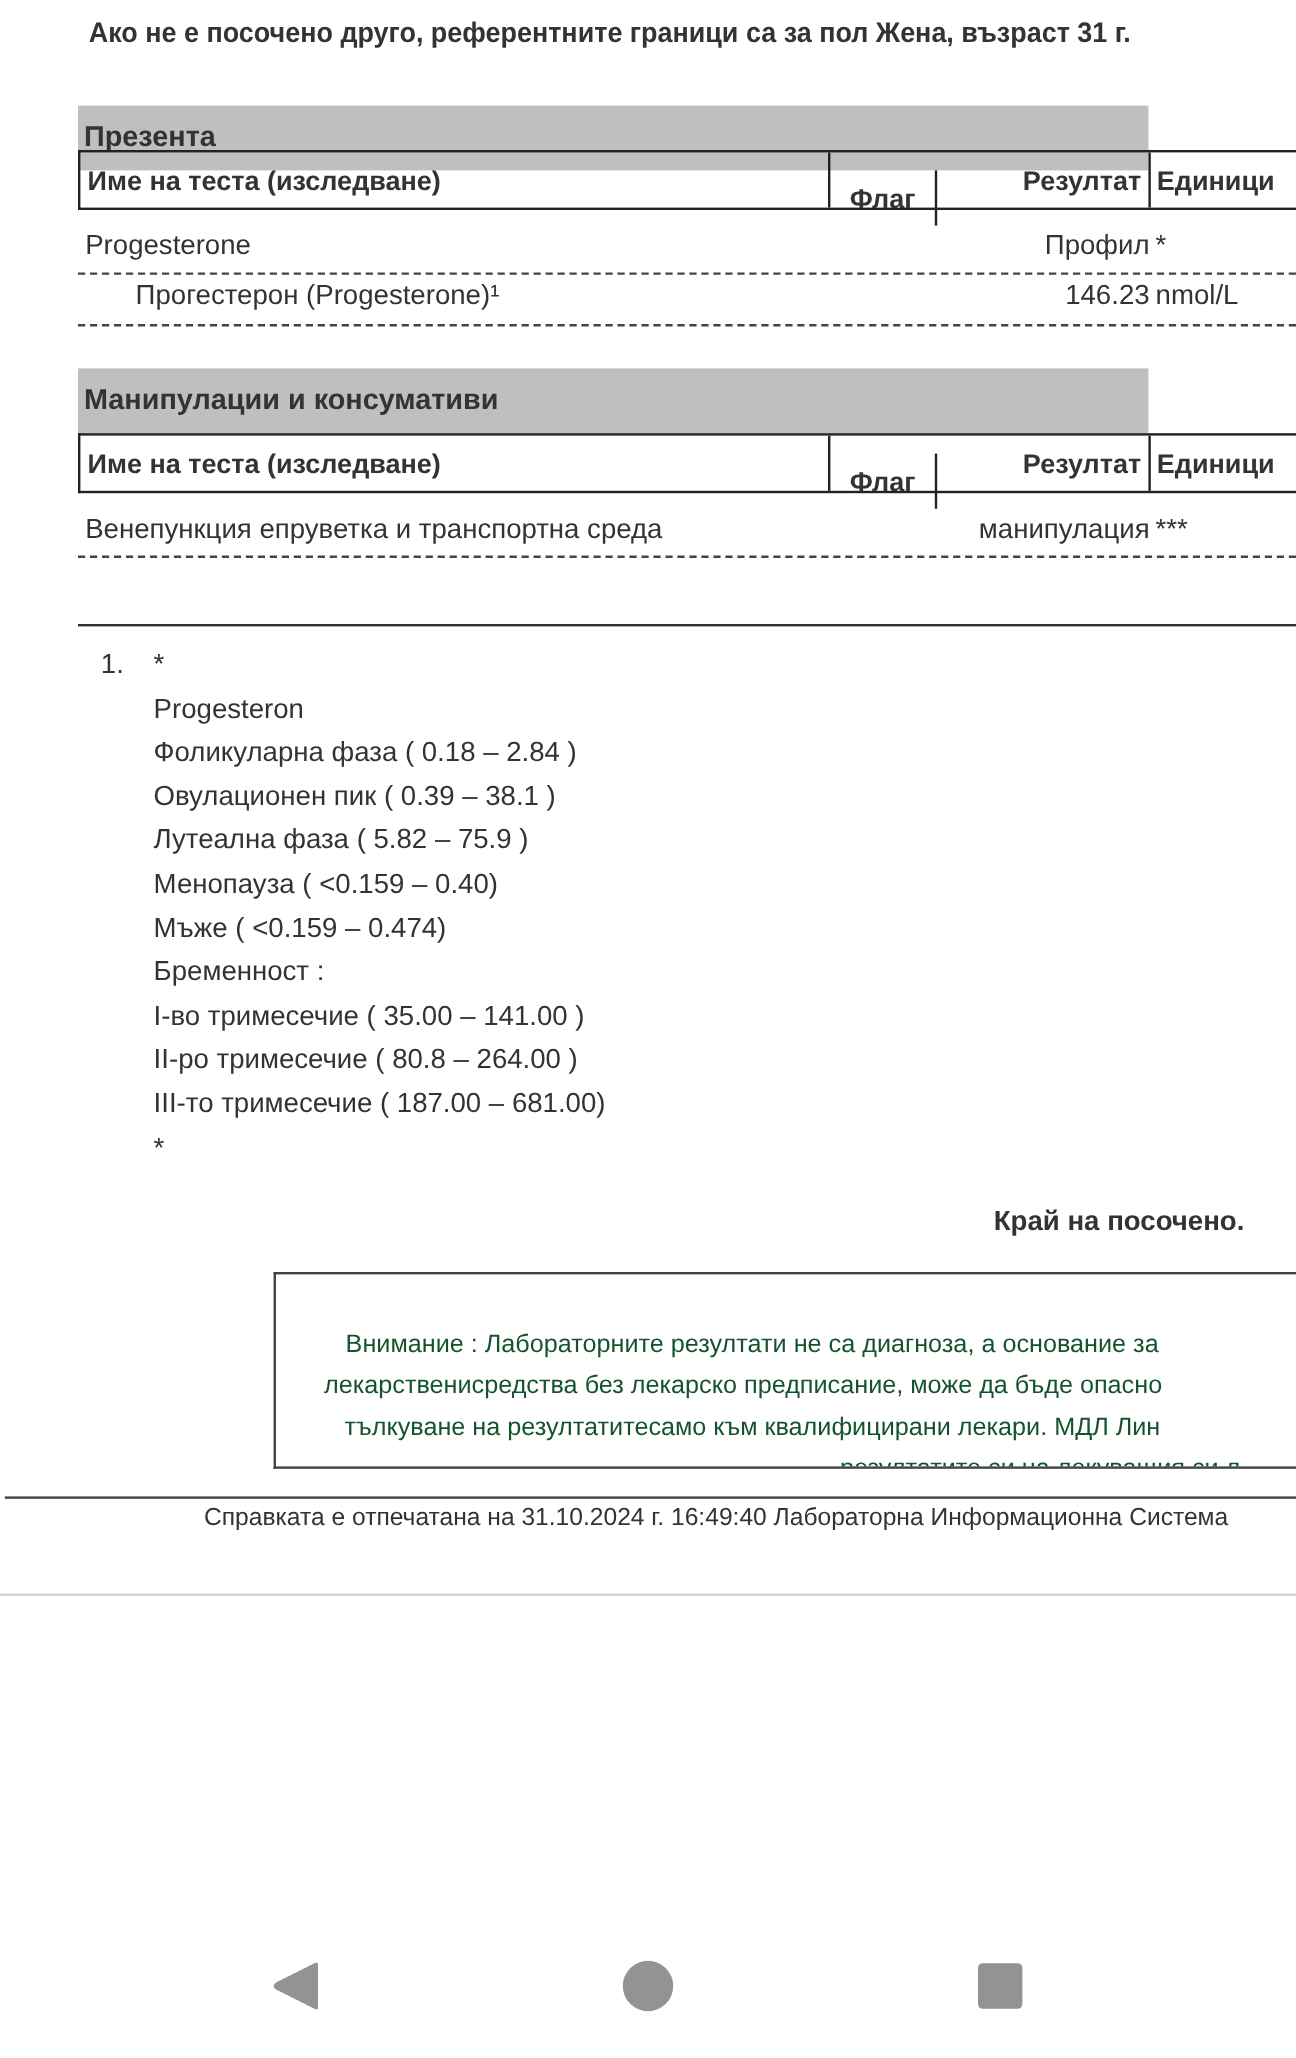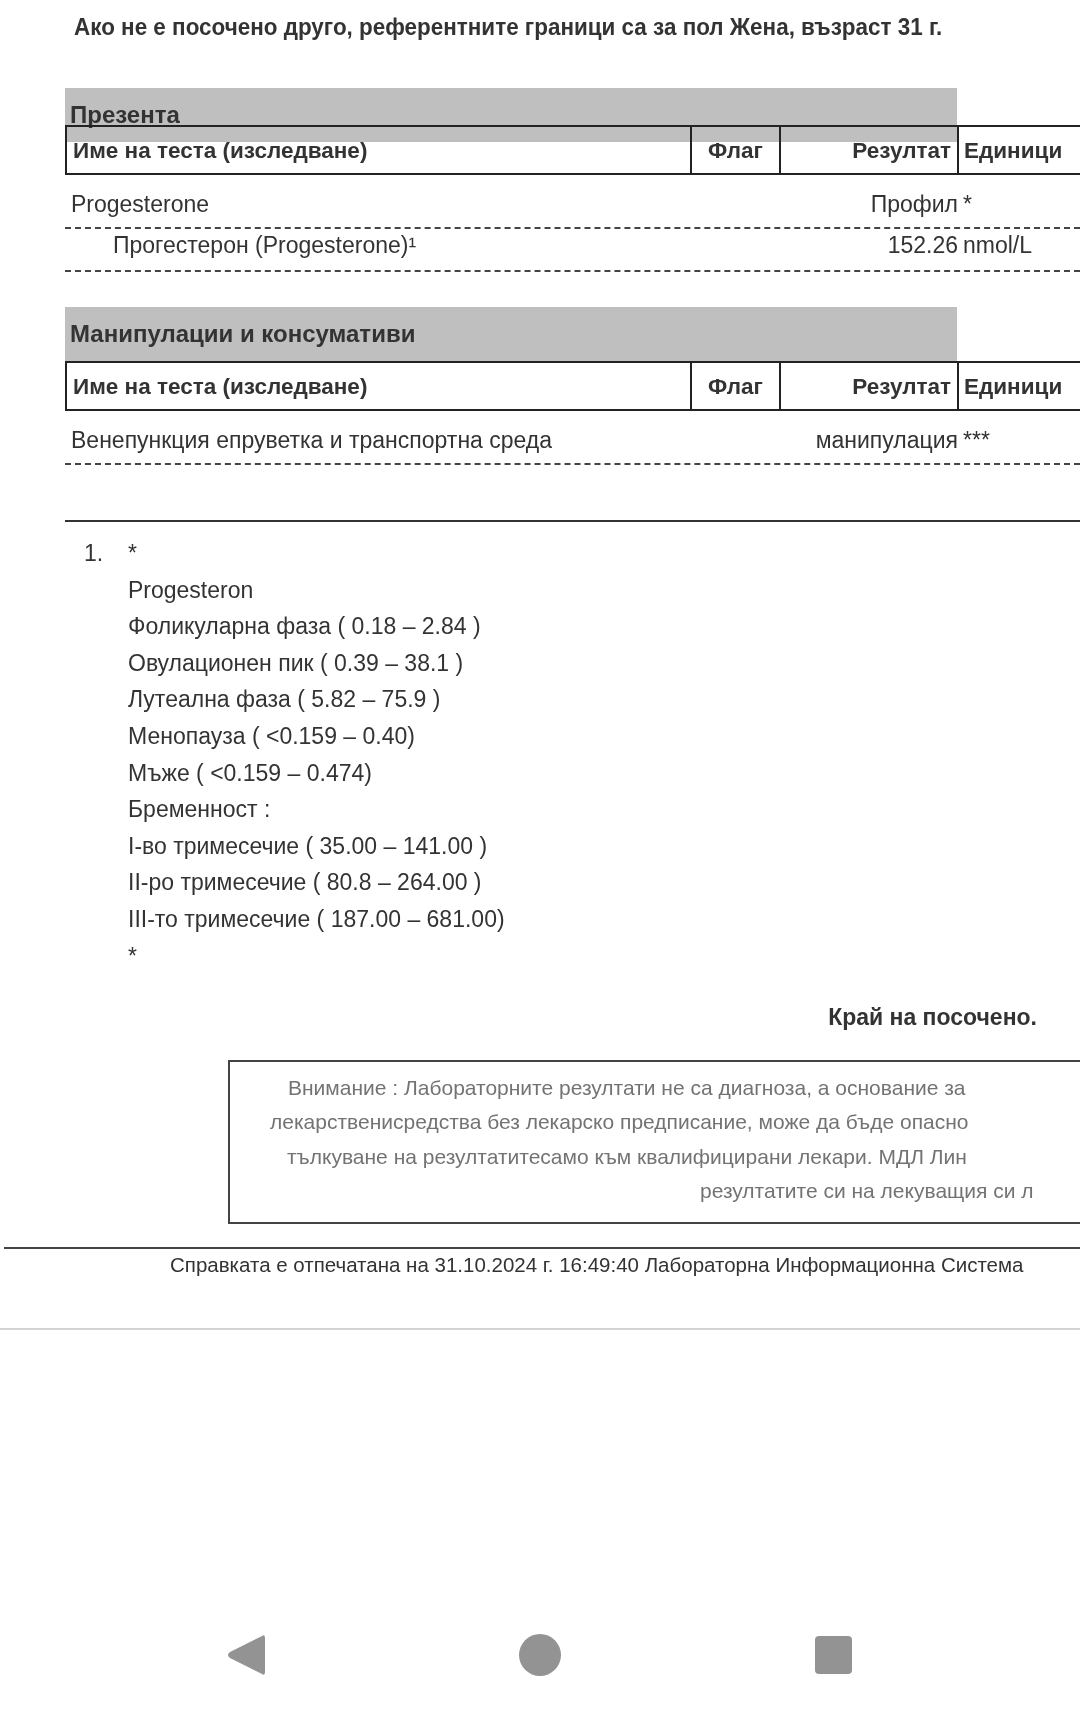--- a/index.html
+++ b/index.html
@@ -29,7 +29,7 @@
     color: #333; line-height: 48px; box-sizing: border-box;
   }
   .thead .c-name { left: 0; width: 625px; padding-left: 6px; border-right: 2px solid #222; }
-  .thead .c-flag { left: 625px; width: 89px; text-align: center; border-right: 2px solid #222; }
+  .thead .c-flag { left: 625px; width: 89px; text-align: center; border-right: 2px solid #222; margin-top: 15px; }
   .thead .c-res  { left: 714px; width: 178px; text-align: right; padding-right: 6px; border-right: 2px solid #222; }
   .thead .c-unit { left: 892px; width: 140px; padding-left: 5px; }
   .row {

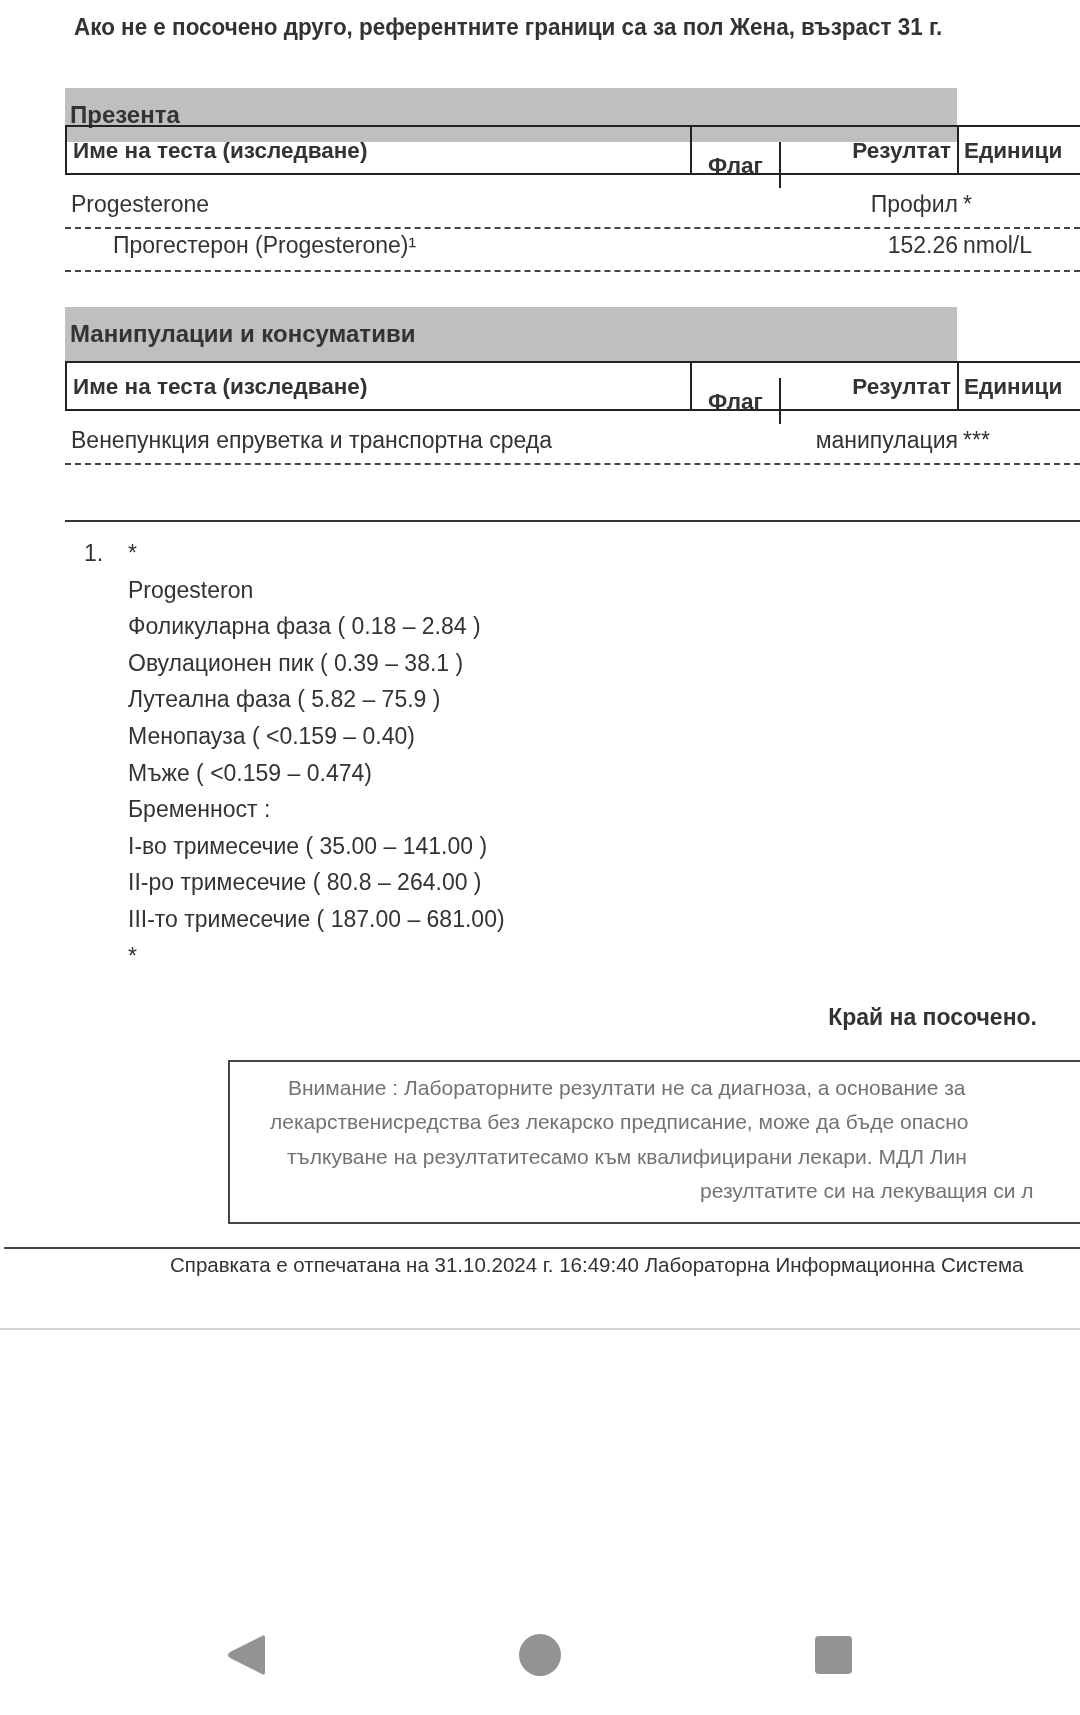--- a/index.html
+++ b/index.html
@@ -84,7 +84,7 @@
 </div>
 <div class="row" style="top:218px; height:54px;">
   <span class="name indent">Прогестерон (Progesterone)¹</span>
-  <span class="res">152.26</span>
+  <span class="res">146.23</span>
   <span class="unit">nmol/L</span>
 </div>
 

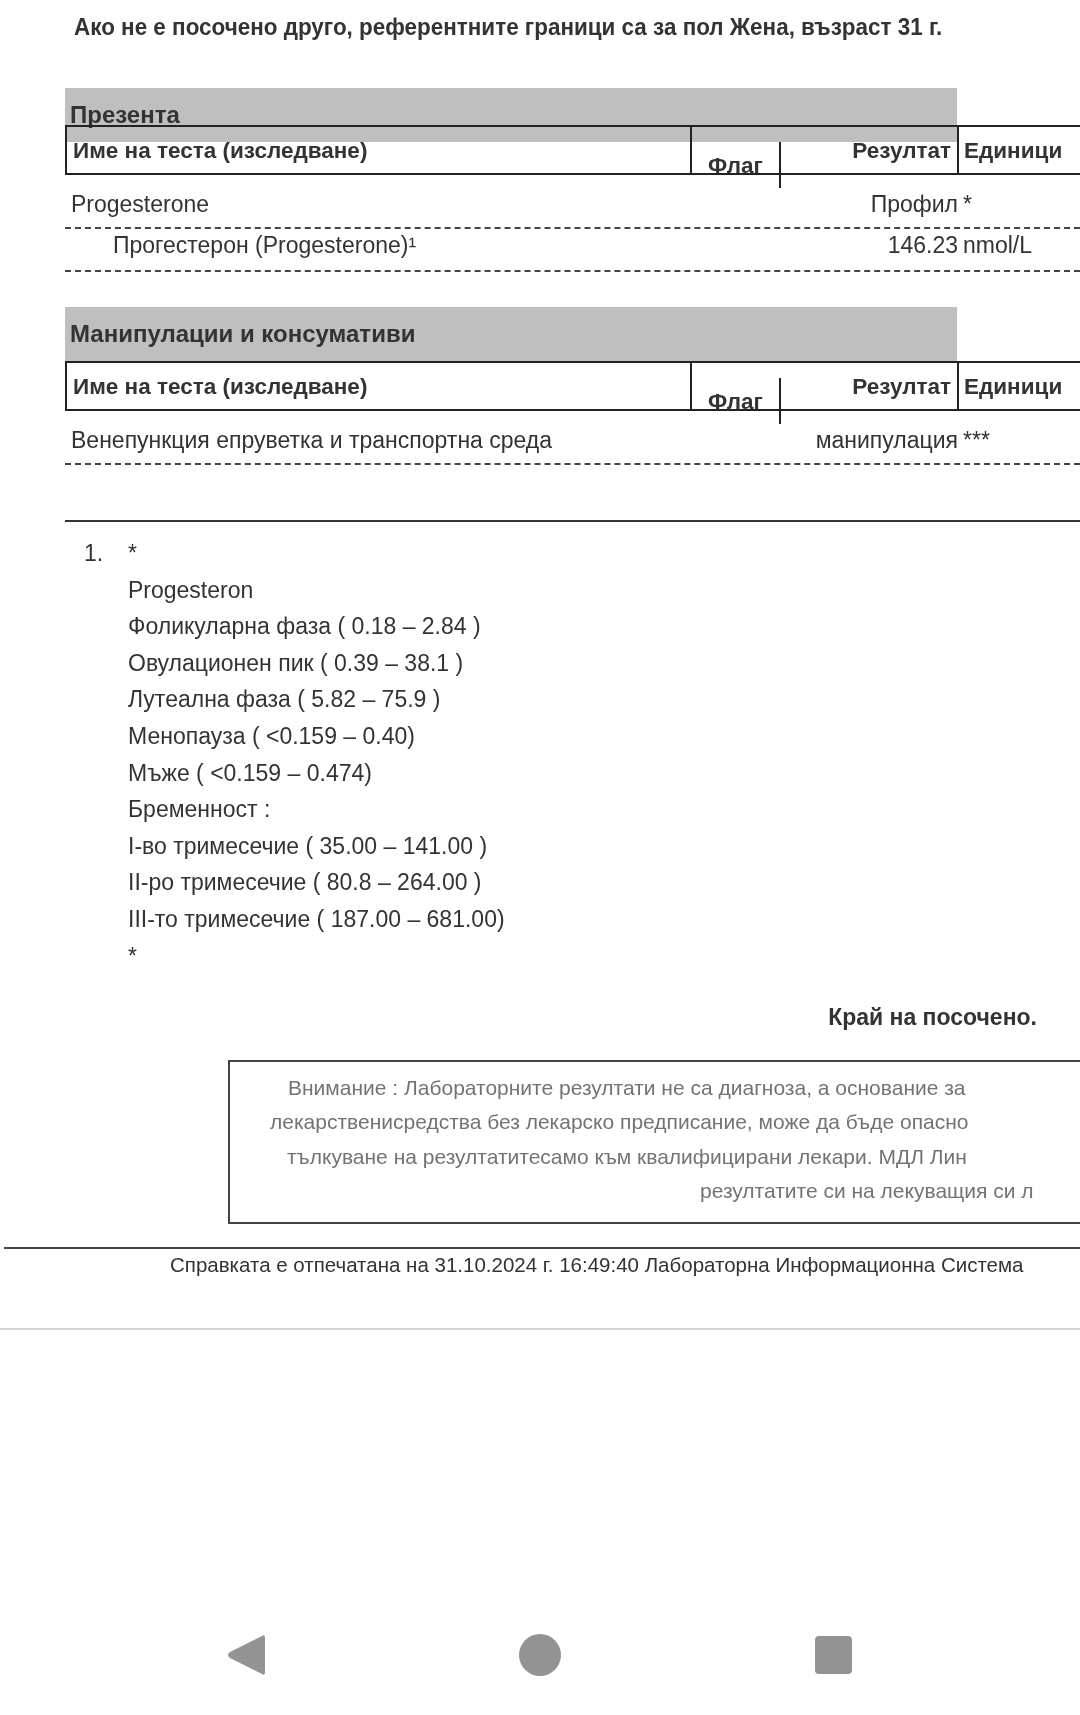--- a/index.html
+++ b/index.html
@@ -52,7 +52,7 @@
     border: 2px solid #444; border-right: none; box-sizing: border-box; overflow: hidden;
   }
   .warn-box .wl {
-    position: absolute; font-size: 21px; color: #737373; white-space: nowrap;
+    position: absolute; font-size: 21px; color: #14532d; white-space: nowrap; margin-top: 33px;
   }
   .footer-line { position: absolute; left: 4px; width: 1076px; top: 1247px; border-top: 2px solid #444; }
   .footer-text { left: 170px; top: 1253px; font-size: 20.5px; color: #333; }

